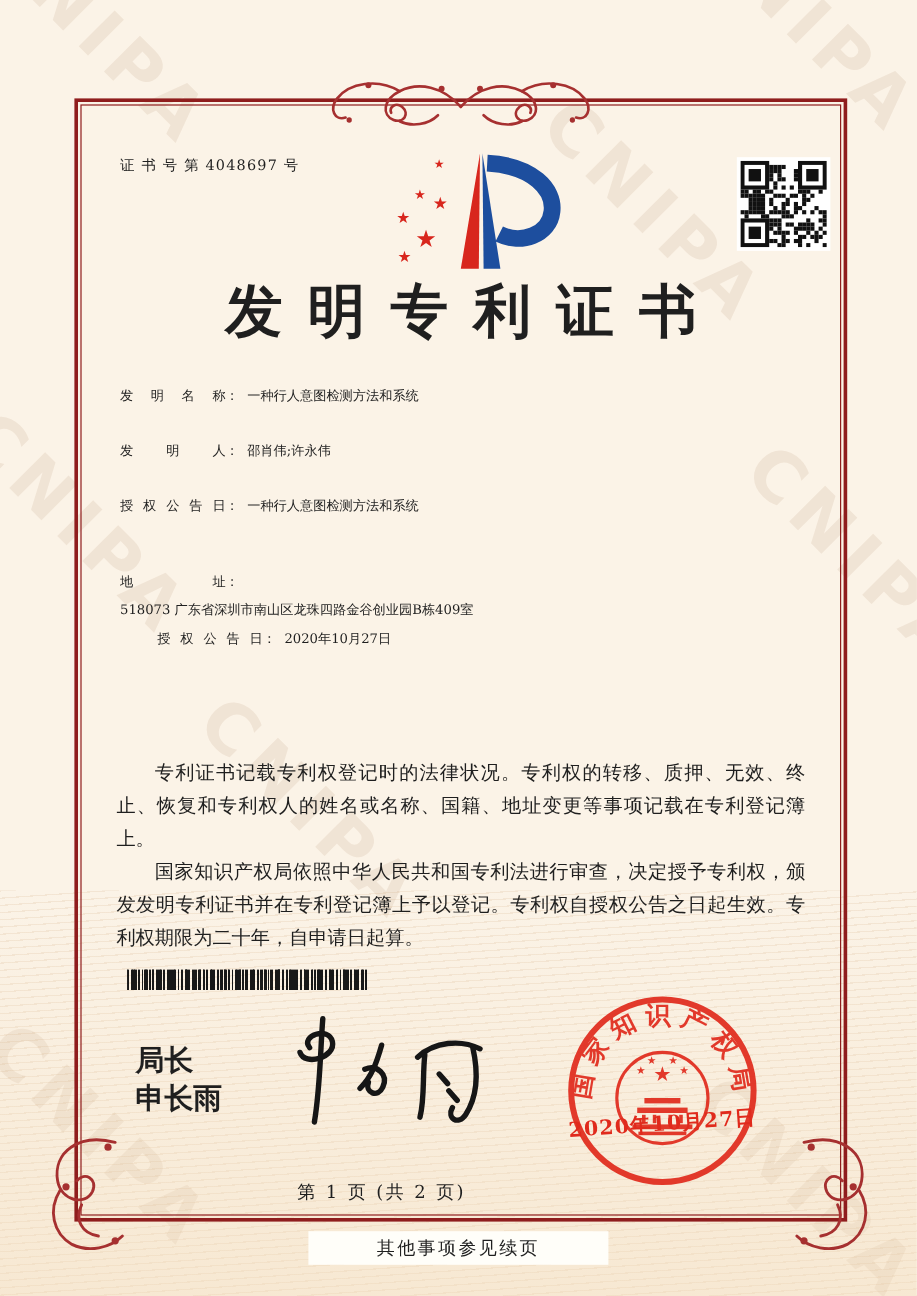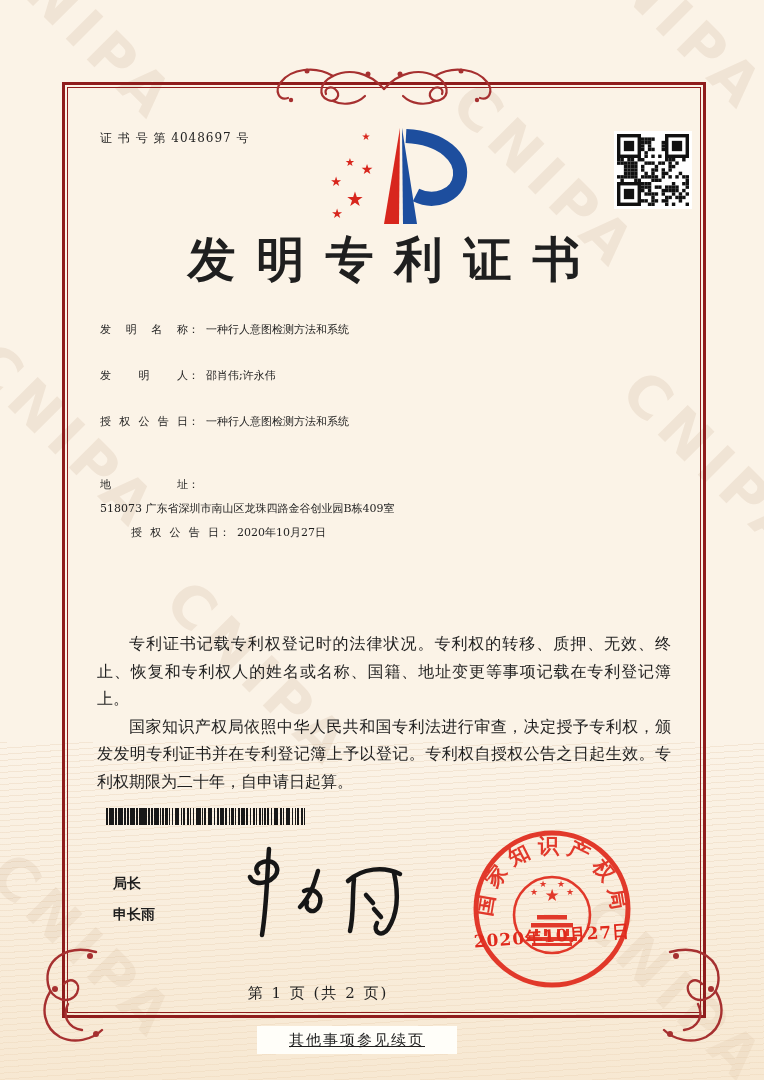--- a/index.html
+++ b/index.html
@@ -45,7 +45,7 @@
       repeating-linear-gradient(90deg,#181818 0 1.5px,transparent 1.5px 3px),
       repeating-linear-gradient(90deg,#181818 0 1px,transparent 1px 7px),
       repeating-linear-gradient(90deg,transparent 0 4px,#181818 4px 6.5px,transparent 6.5px 11px);}
-  .officer{position:absolute;left:113px;top:868px;font-size:14px;font-weight:600;line-height:31px;}
+  .officer{position:absolute;left:113px;top:868px;font-size:24px;font-weight:600;line-height:31px;}
   .sig{position:absolute;left:222px;top:843px;width:215px;height:98px;}
   .seal{position:absolute;left:472px;top:829px;width:160px;height:160px;}
   .seal-date{position:absolute;left:-8px;right:-8px;top:96px;text-align:center;

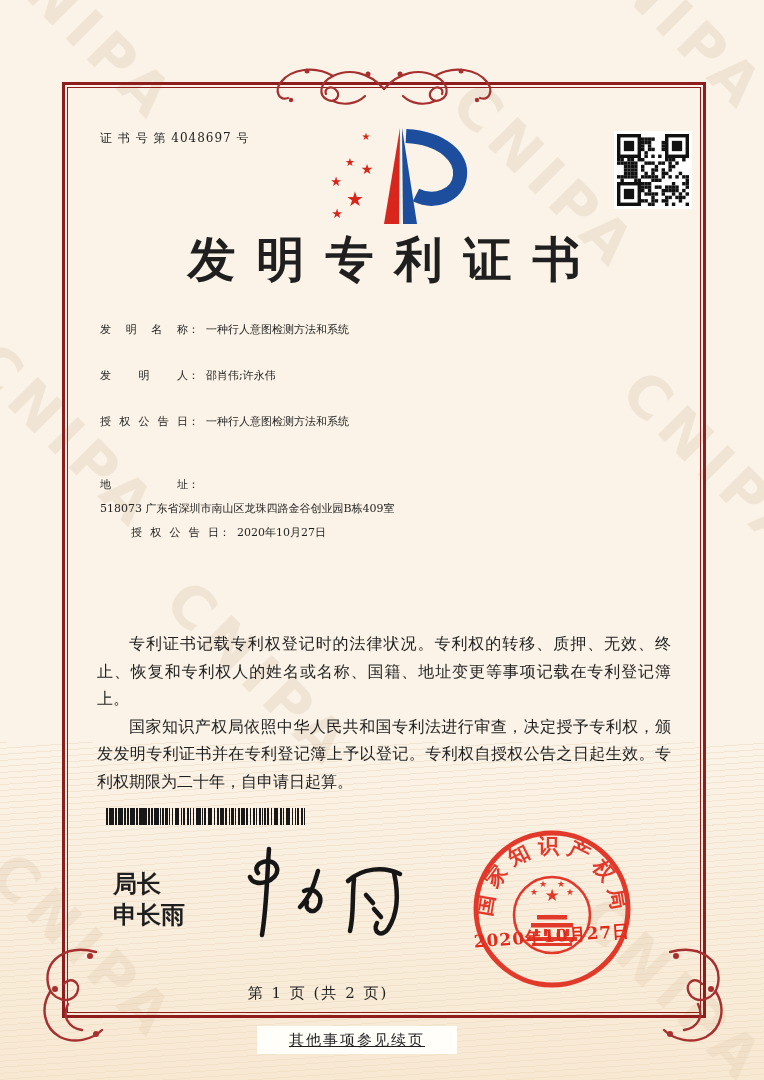--- a/index.html
+++ b/index.html
@@ -52,8 +52,8 @@
     color:var(--seal_red,#e02a1c);font-size:17px;font-weight:bold;letter-spacing:1px;
     transform:rotate(-4deg);}
   .page-info{position:absolute;left:62px;width:512px;top:984px;text-align:center;font-size:15px;letter-spacing:2px;}
-  .footer-strip{position:absolute;left:257px;top:1026px;width:200px;height:28px;background:#fffef9;
-    text-align:center;font-size:15px;line-height:28px;letter-spacing:2px;text-decoration:underline;}
+  .footer-strip{position:absolute;left:257px;top:1026px;width:250px;height:28px;background:#fffef9;
+    text-align:center;font-size:15px;line-height:28px;letter-spacing:2px;}
   .ornament-top{position:absolute;left:269px;top:56px;}
   .ornament-bl{position:absolute;left:38px;top:944px;}
   .ornament-br{position:absolute;left:656px;top:944px;transform:scaleX(-1);}

